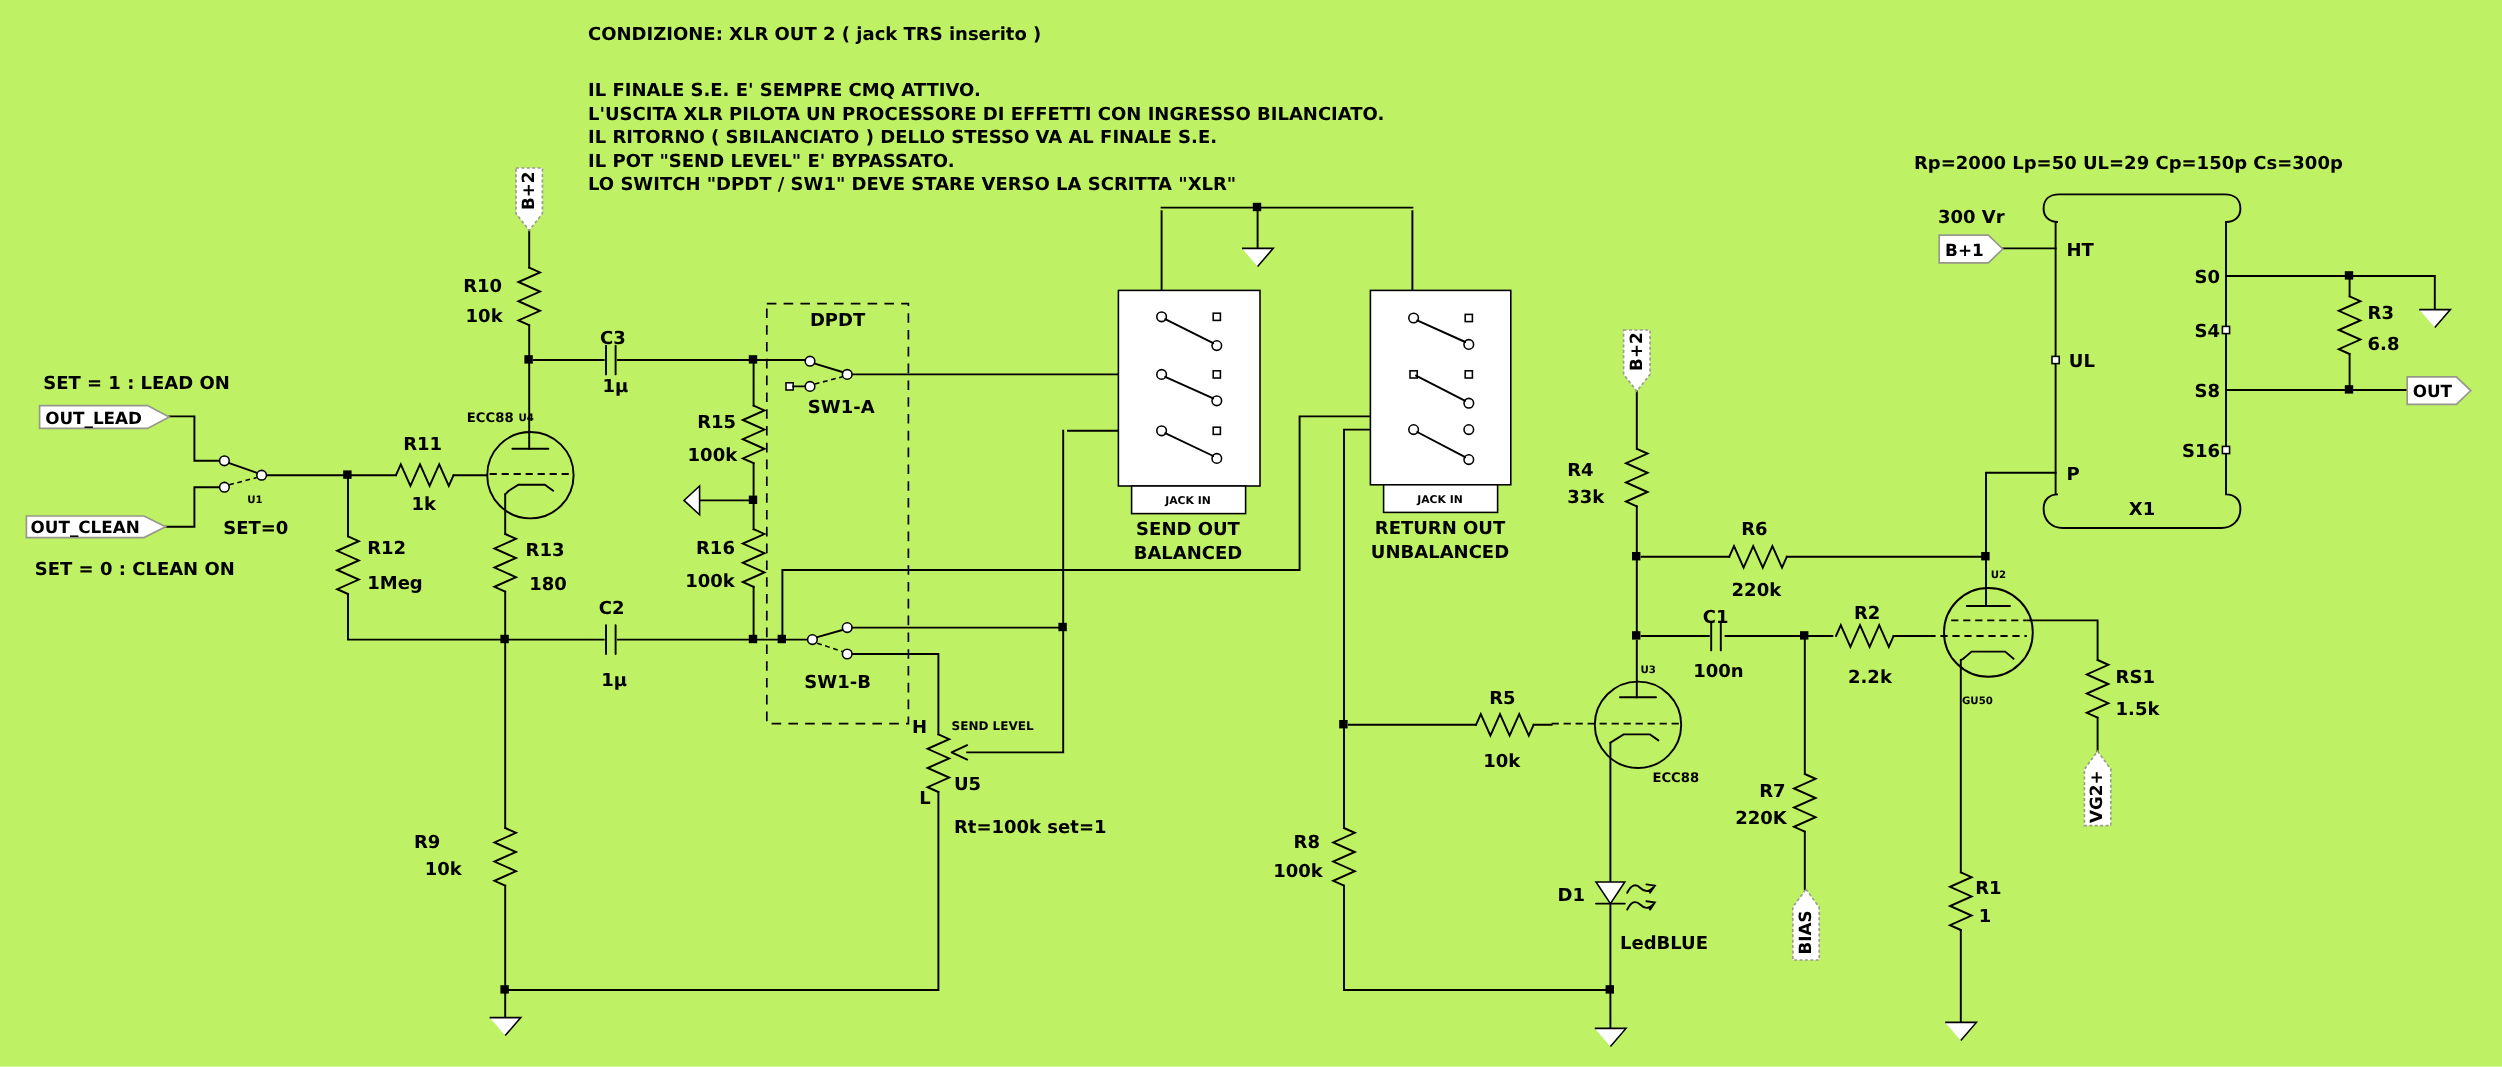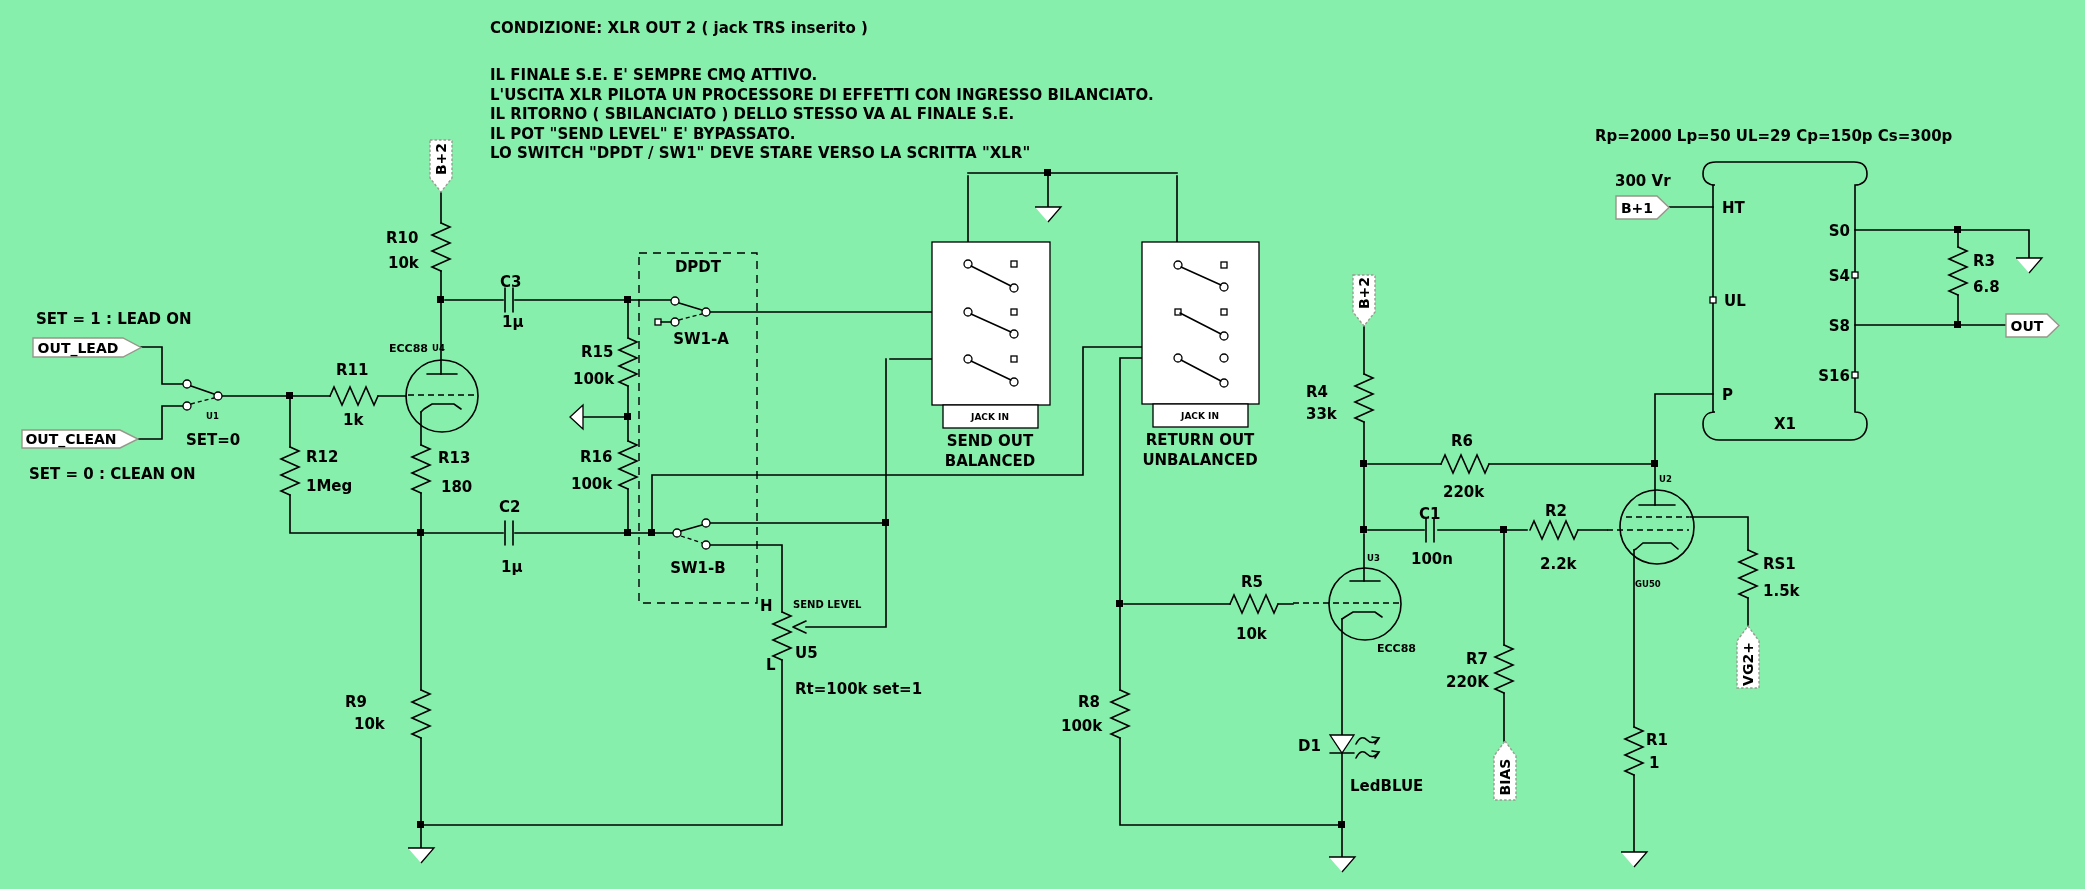--- a/index.html
+++ b/index.html
@@ -3,7 +3,7 @@
 <meta charset="utf-8">
 <style>
   html,body{margin:0;padding:0;background:#fff;}
-  .canvas{width:2085px;height:889px;position:relative;background:#86efac;}
+  .canvas{width:2085px;height:889px;position:relative;background:#bef264;}
   svg{display:block;}
   .wire{stroke:#000;stroke-width:1.6;fill:none;stroke-linecap:square;}
   .sym{stroke:#000;stroke-width:1.6;fill:none;stroke-linecap:round;}

